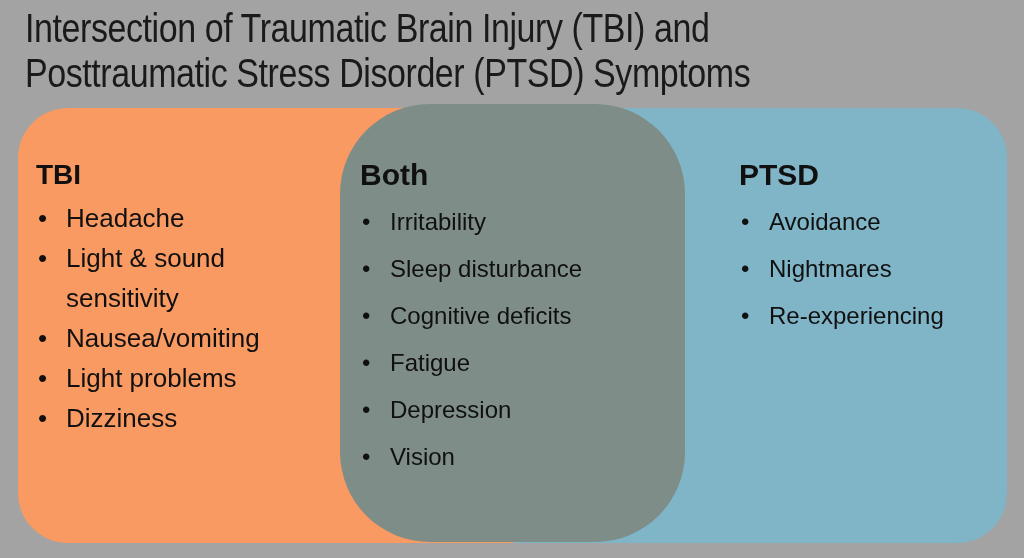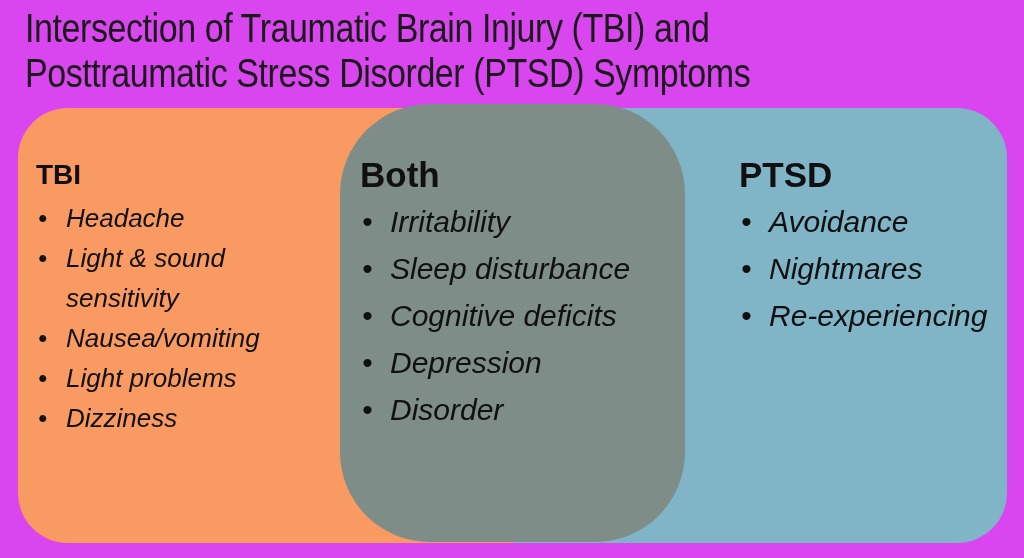--- a/index.html
+++ b/index.html
@@ -4,7 +4,7 @@
 <style>
   html,body{margin:0;padding:0;background:#fff;}
   .canvas{
-    position:relative;width:1024px;height:558px;background:#d946ef;overflow:hidden;
+    position:relative;width:1024px;height:558px;background:#a3a3a3;overflow:hidden;
     font-family:"Liberation Sans","DejaVu Sans",sans-serif;color:#161616;
   }
   .title{

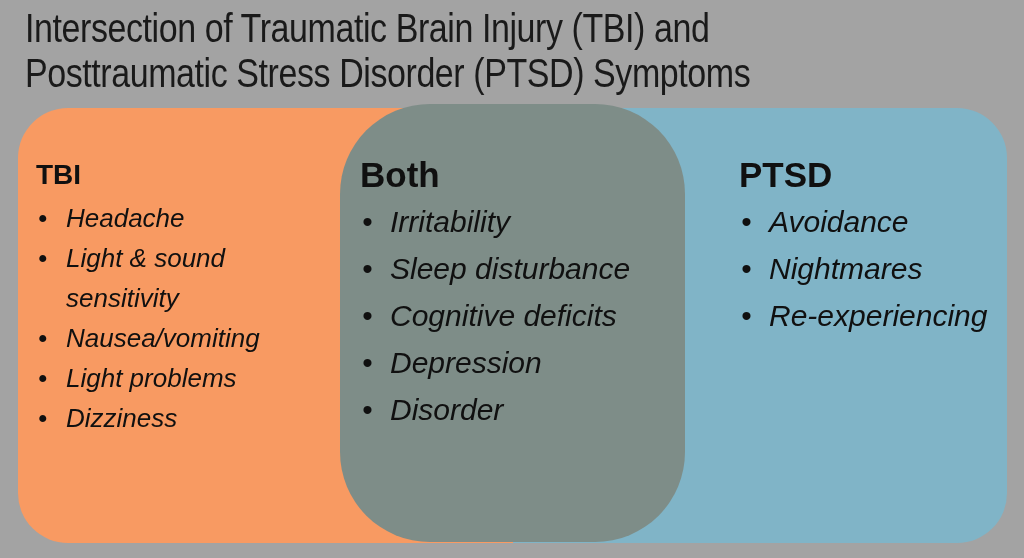--- a/index.html
+++ b/index.html
@@ -33,7 +33,7 @@
   .col-tbi h3{font-size:28px;line-height:38px;}
   .col-tbi li{font-size:26px;line-height:40px;}
   .col-both{left:360px;top:156px;width:315px;}
-  .col-both h3,.col-ptsd h3{font-size:35px;line-height:38px;}
+  .col-both h3,.col-ptsd h3{font-size:30px;line-height:38px;}
   .col-both li,.col-ptsd li{font-size:30px;line-height:47px;}
   .col-ptsd{left:739px;top:156px;width:305px;}
 </style>

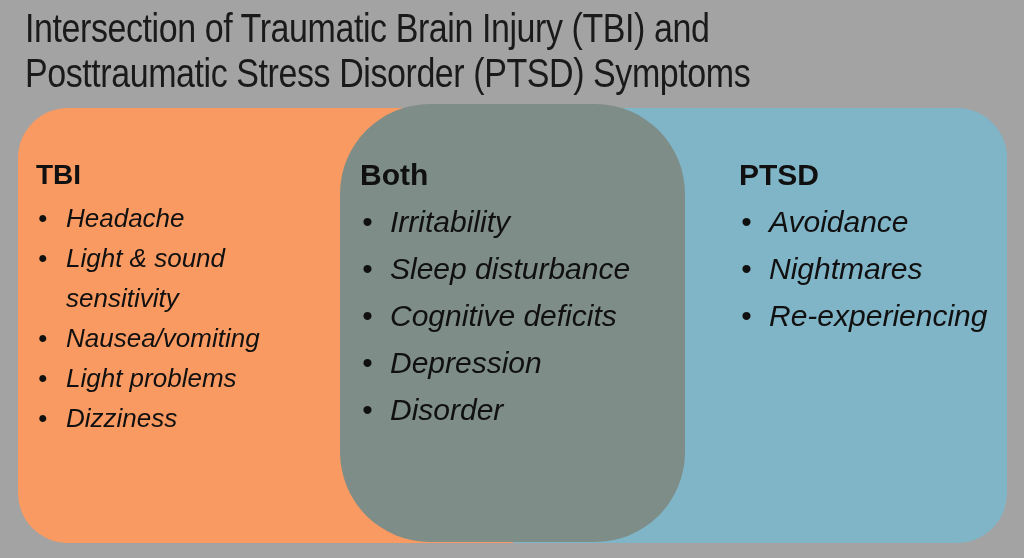--- a/index.html
+++ b/index.html
@@ -26,7 +26,7 @@
   }
   .col{position:absolute;}
   .col h3{margin:0;font-weight:700;color:#101010;}
-  .col ul{list-style:none;margin:4px 0 0;padding:0;font-style:italic;}
+  .col ul{list-style:none;margin:4px 0 0;padding:0;}
   .col li{position:relative;padding-left:30px;color:#101010;}
   .col li:before{content:"\2022";position:absolute;left:2px;}
   .col-tbi{left:36px;top:156px;width:250px;}

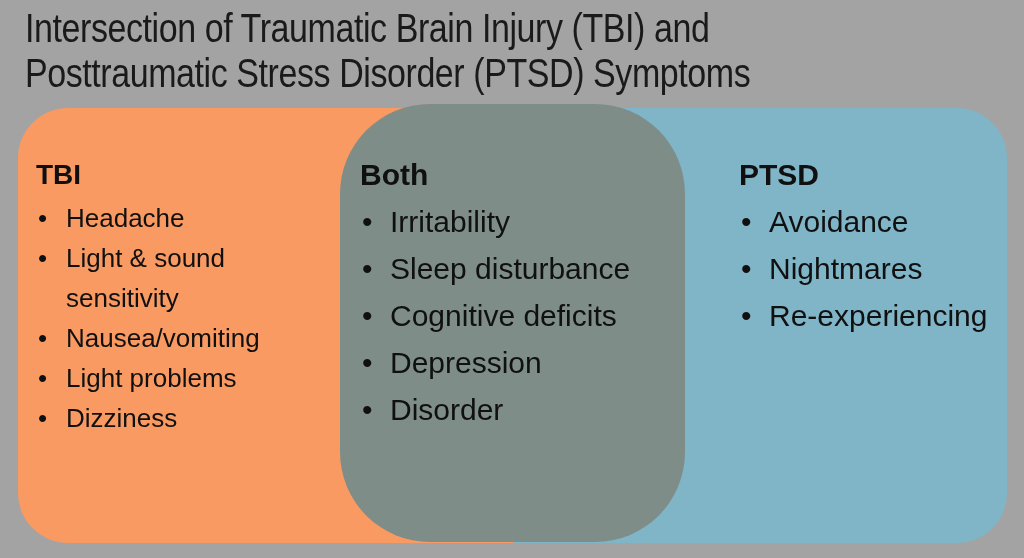--- a/index.html
+++ b/index.html
@@ -34,7 +34,7 @@
   .col-tbi li{font-size:26px;line-height:40px;}
   .col-both{left:360px;top:156px;width:315px;}
   .col-both h3,.col-ptsd h3{font-size:30px;line-height:38px;}
-  .col-both li,.col-ptsd li{font-size:30px;line-height:47px;}
+  .col-both li,.col-ptsd li{font-size:24px;line-height:47px;}
   .col-ptsd{left:739px;top:156px;width:305px;}
 </style>
 </head>

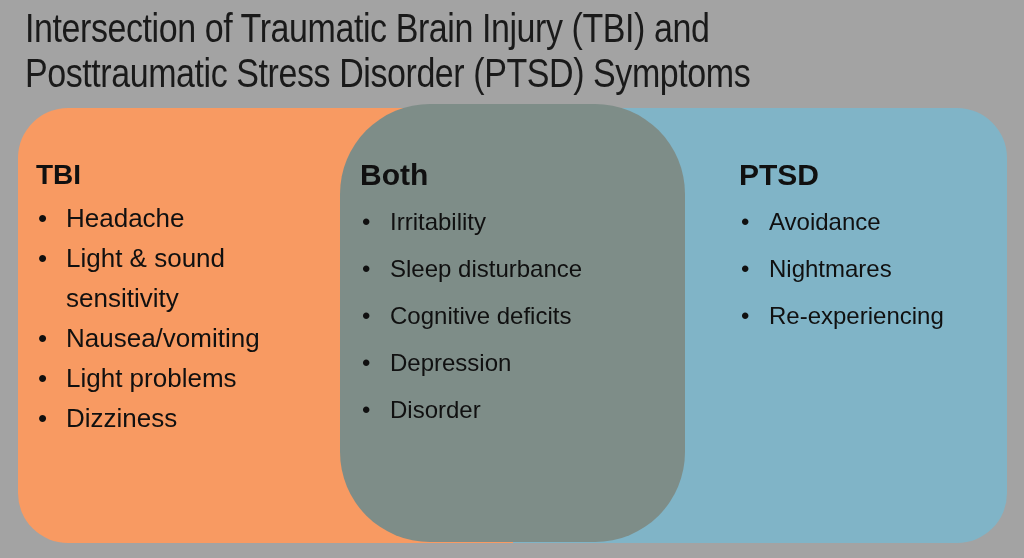--- a/index.html
+++ b/index.html
@@ -71,6 +71,7 @@
       <li>Irritability</li>
       <li>Sleep disturbance</li>
       <li>Cognitive deficits</li>
+      <li>Fatigue</li>
       <li>Depression</li>
       <li>Disorder</li>
     </ul>

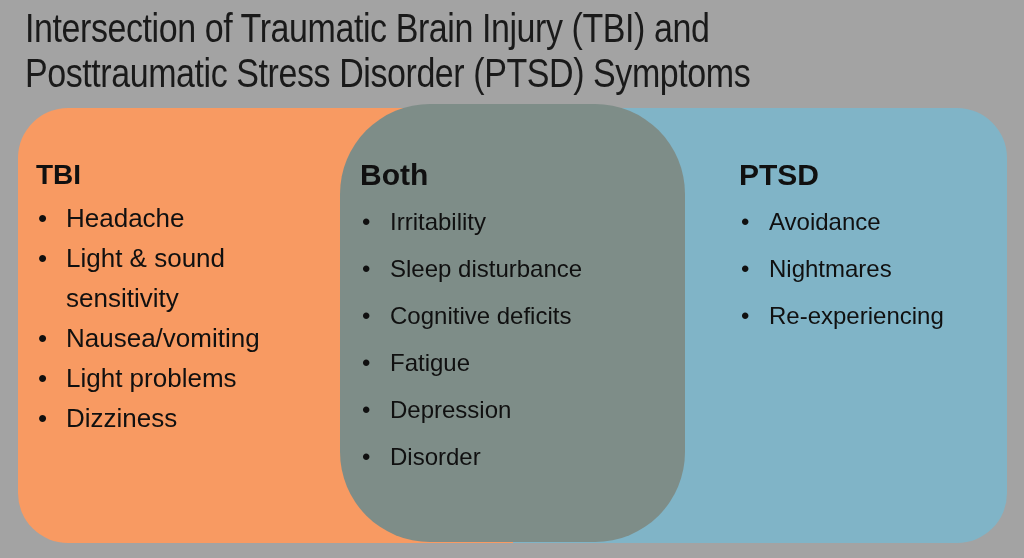--- a/index.html
+++ b/index.html
@@ -73,7 +73,7 @@
       <li>Cognitive deficits</li>
       <li>Fatigue</li>
       <li>Depression</li>
-      <li>Disorder</li>
+      <li>Vision</li>
     </ul>
   </div>
 

